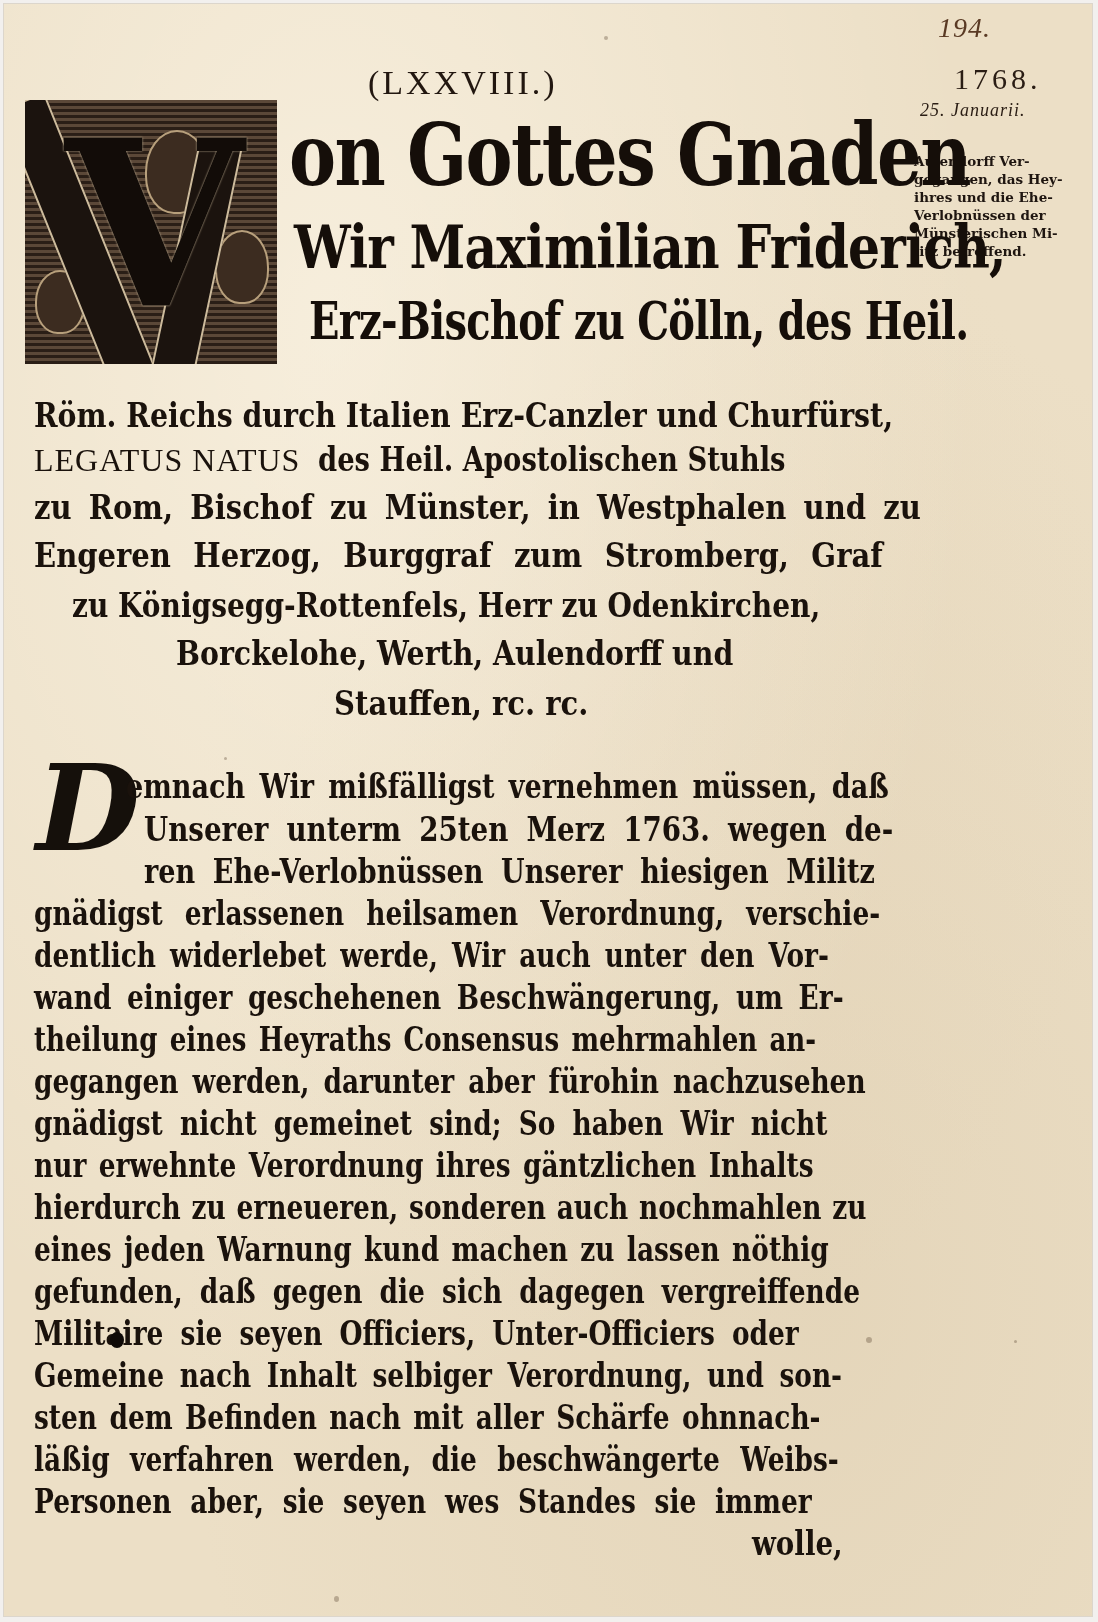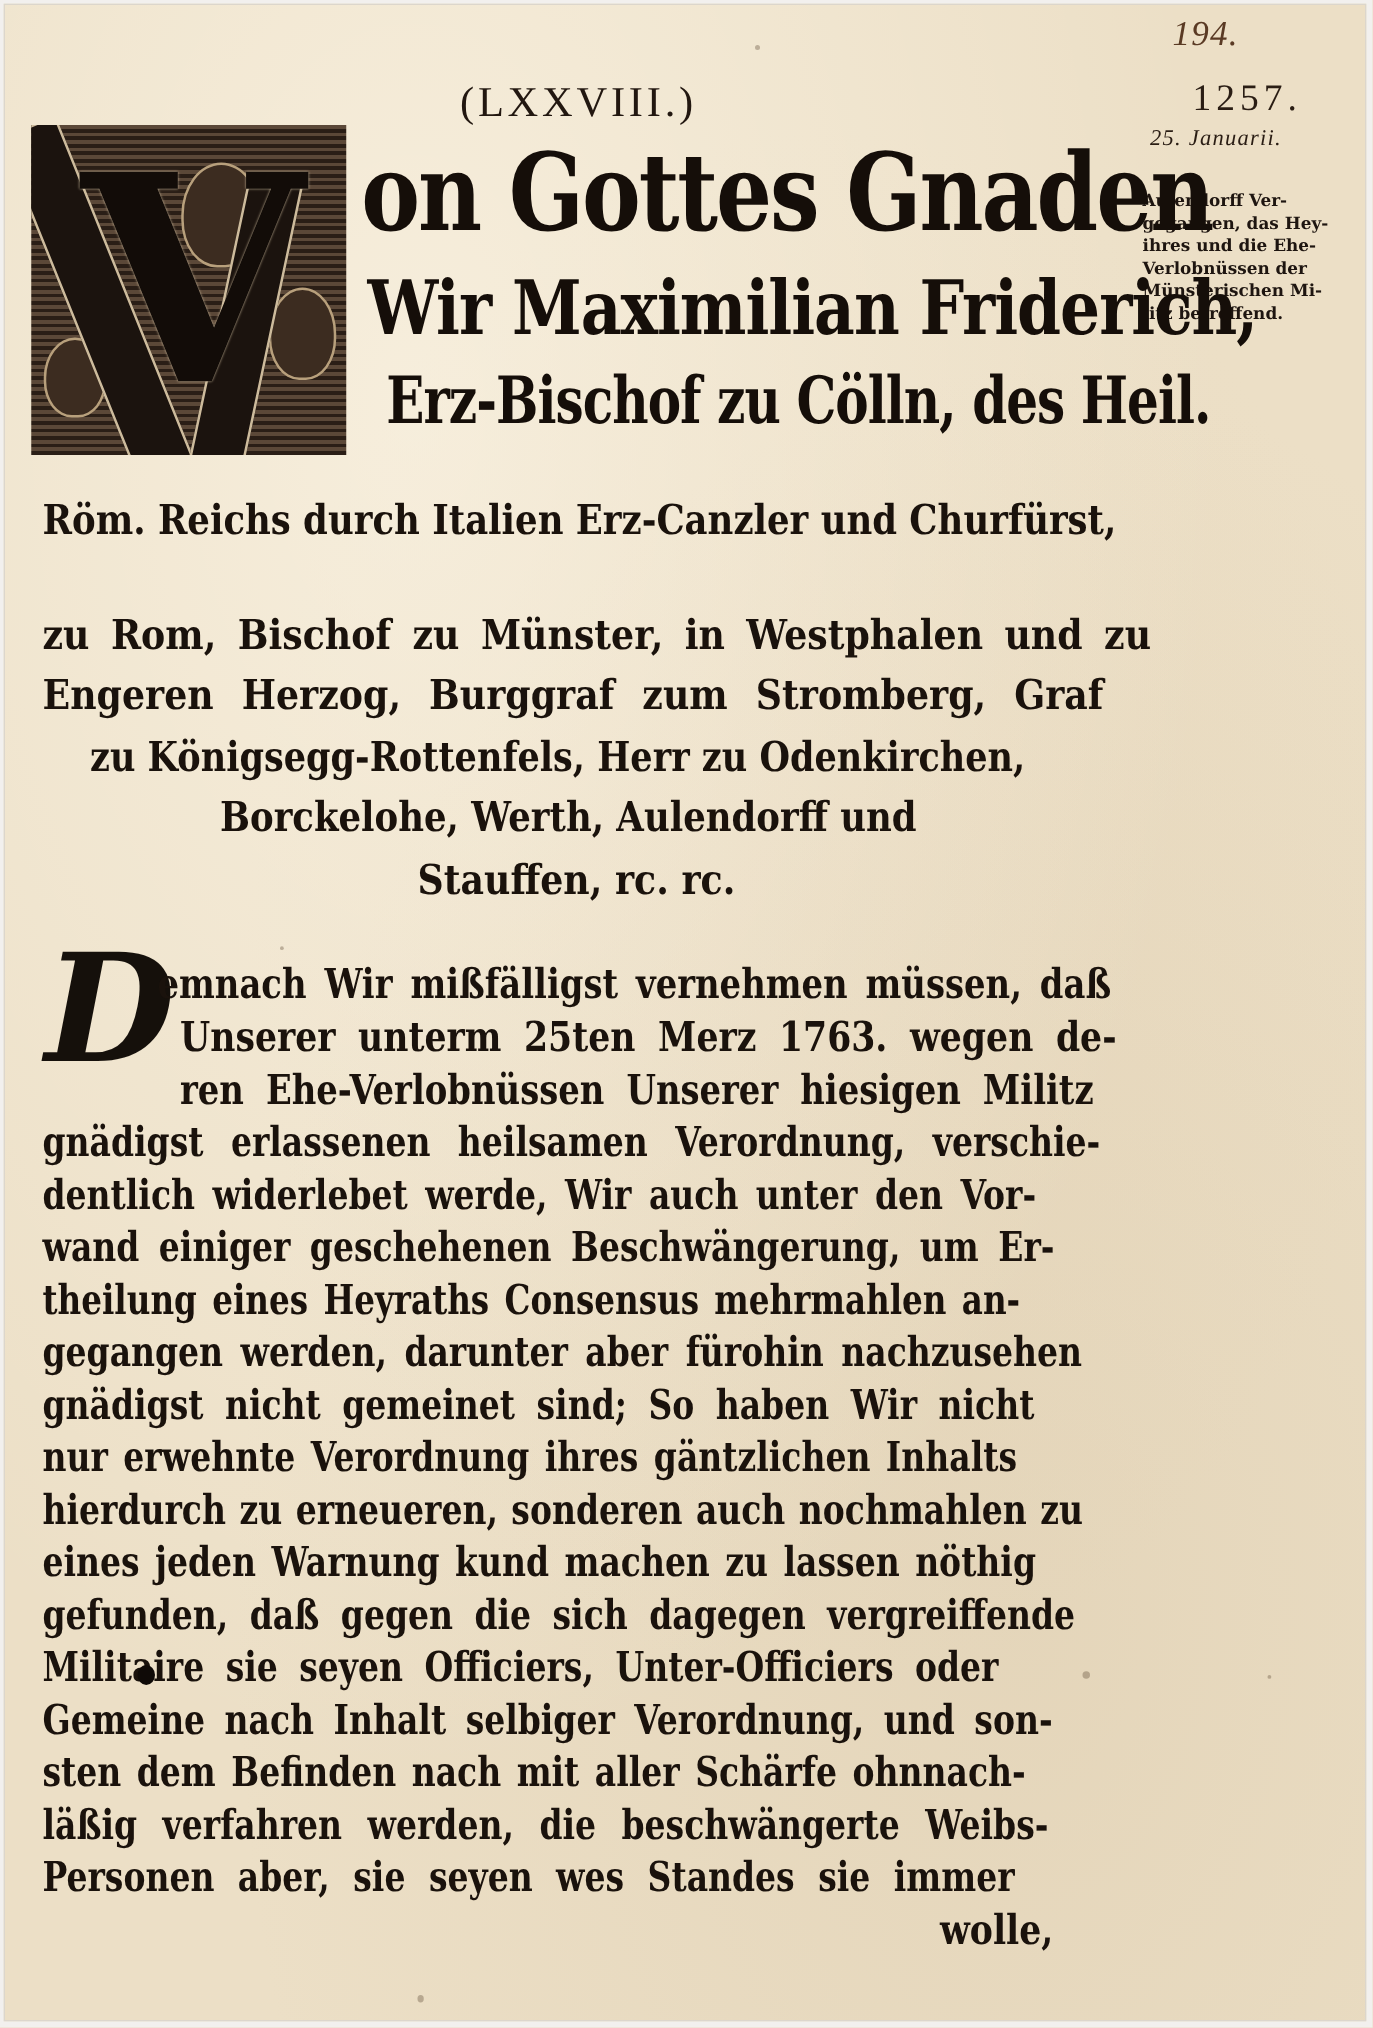--- a/index.html
+++ b/index.html
@@ -100,7 +100,7 @@
   <div class="speck" style="left:330px;top:1592px;width:5px;height:6px;"></div>
 
   <div class="folio">194.</div>
-  <div class="year">1257.</div>
+  <div class="year">1768.</div>
   <div class="date">25. Januarii.</div>
 
   <div class="margin-note">

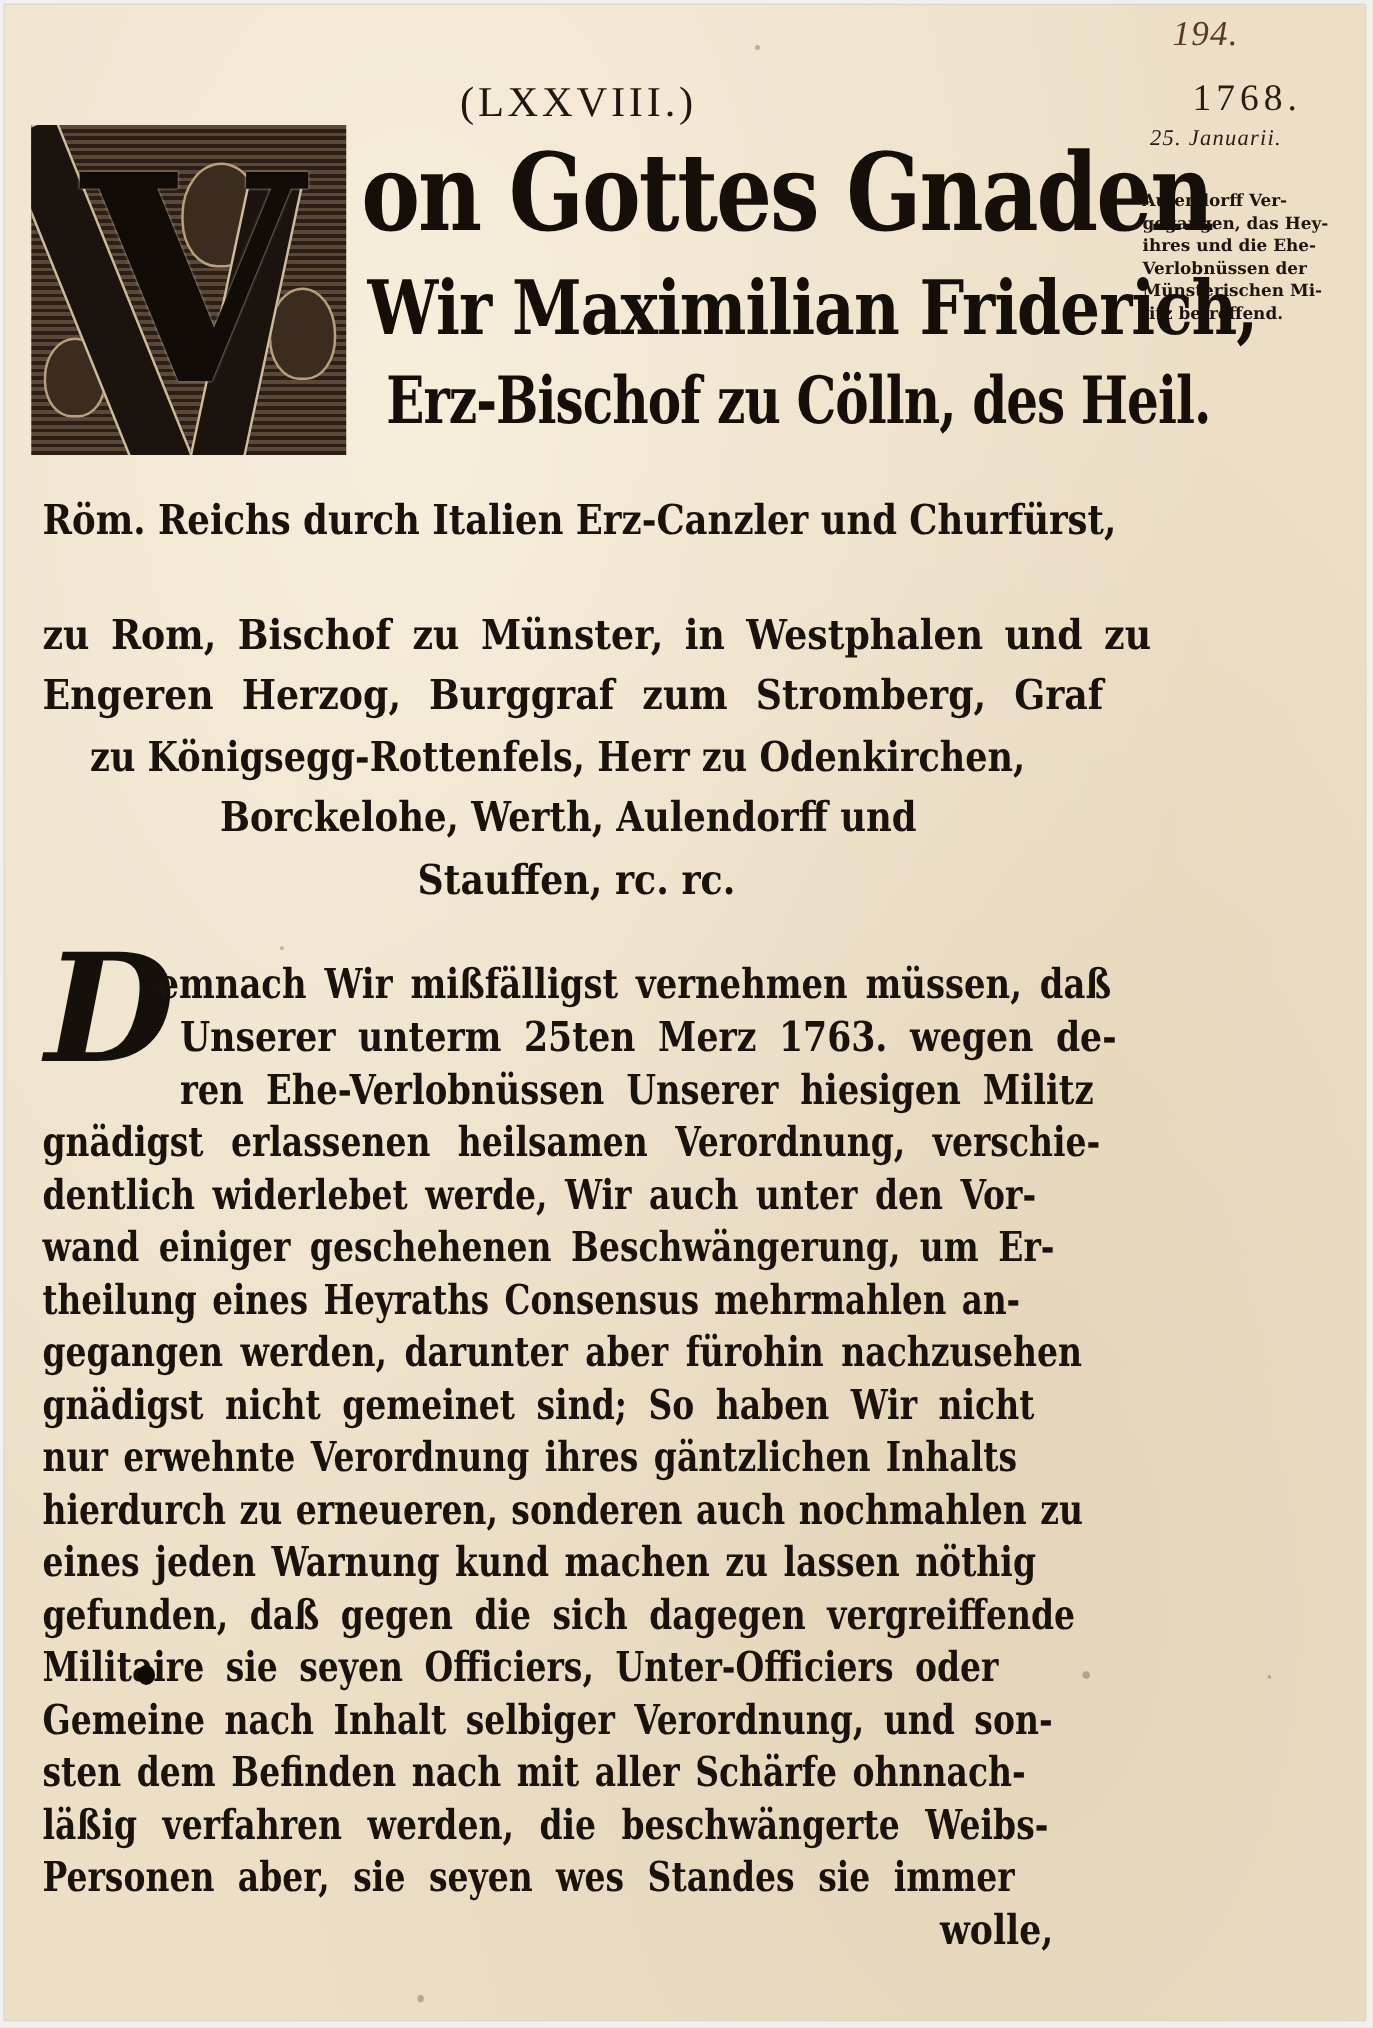--- a/index.html
+++ b/index.html
@@ -128,6 +128,10 @@
   <div class="title-line t3">Erz-Bischof zu Cölln, des Heil.</div>
 
   <div class="line" style="left:30px;top:392px;transform:scaleX(0.86);">Röm. Reichs durch Italien Erz-Canzler und Churfürst,</div>
+  <div class="line" style="left:30px;top:436px;">
+    <span class="latin" style="font-size:32px;">LEGATUS NATUS</span>
+    <span style="display:inline-block;transform:scaleX(0.83);transform-origin:left top;margin-left:6px;">des Heil. Apostolischen Stuhls</span>
+  </div>
   <div class="line" style="left:30px;top:484px;transform:scaleX(0.88);word-spacing:8px;">zu Rom, Bischof zu Münster, in Westphalen und zu</div>
   <div class="line" style="left:30px;top:532px;transform:scaleX(0.88);word-spacing:14px;">Engeren Herzog, Burggraf zum Stromberg, Graf</div>
   <div class="line" style="left:68px;top:582px;transform:scaleX(0.85);">zu Königsegg-Rottenfels, Herr zu Odenkirchen,</div>

